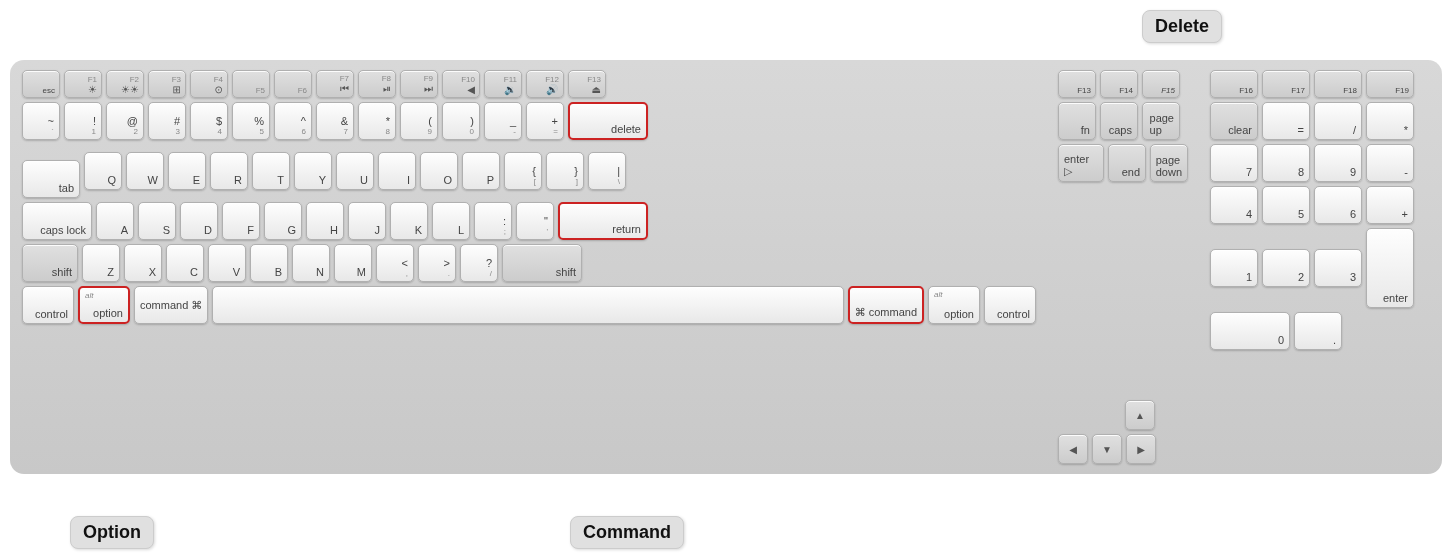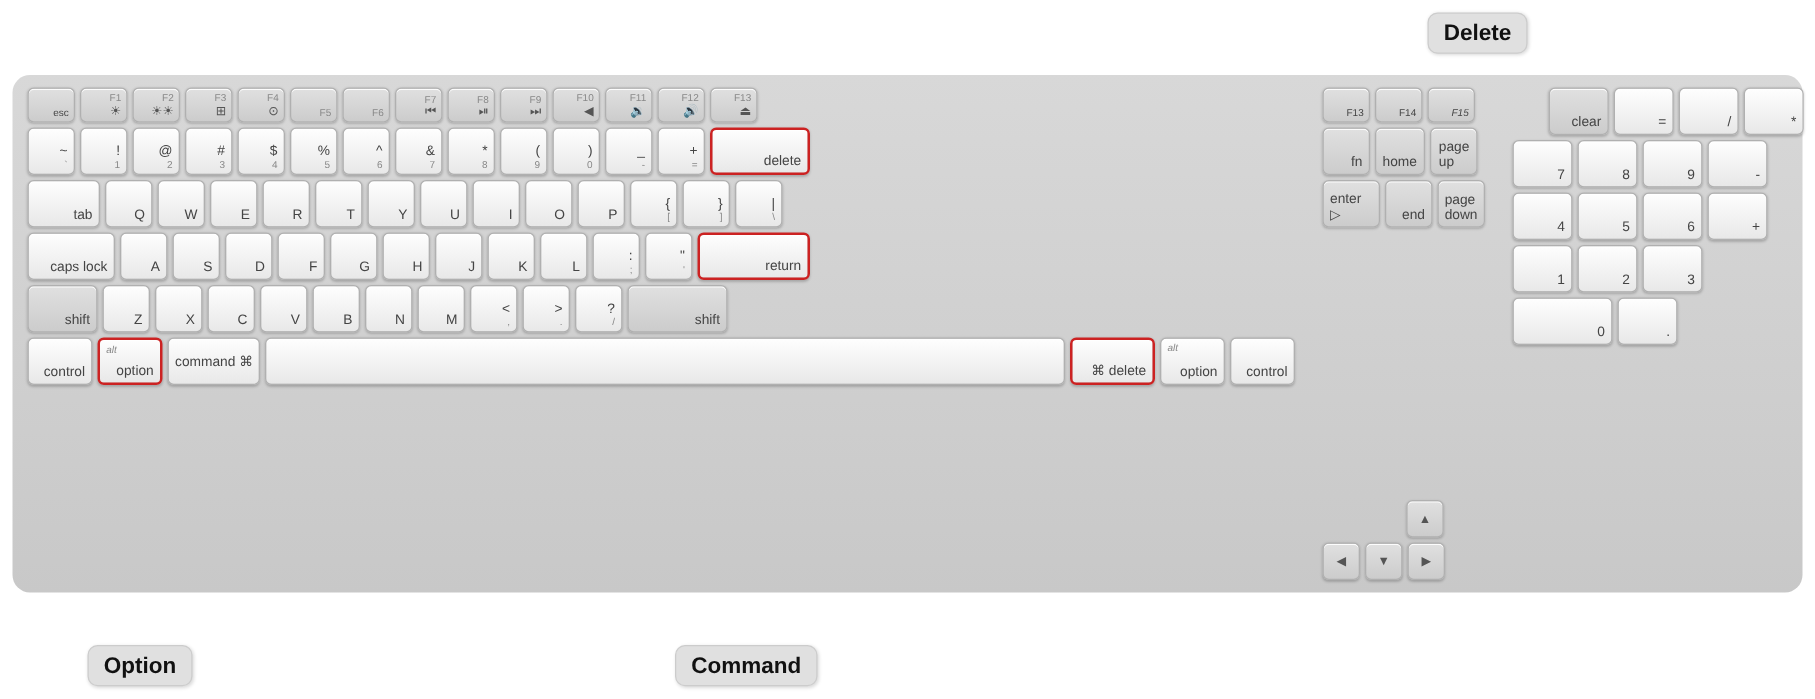--- a/index.html
+++ b/index.html
@@ -552,6 +552,20 @@
 
   <div class="numpad-block">
 
+    <div class="key-row fn-row">
+      <div class="key gray-key" style="min-width:48px;">
+          <span class="main-label">F16</span>
+        </div>
+      <div class="key gray-key" style="min-width:48px;">
+          <span class="main-label">F17</span>
+        </div>
+      <div class="key gray-key" style="min-width:48px;">
+          <span class="main-label">F18</span>
+        </div>
+      <div class="key gray-key" style="min-width:48px;">
+          <span class="main-label">F19</span>
+        </div>
+    </div>
 
     <div class="key-row numpad-row">
       <div class="key gray-key" style="min-width:48px;margin-left:29px;">

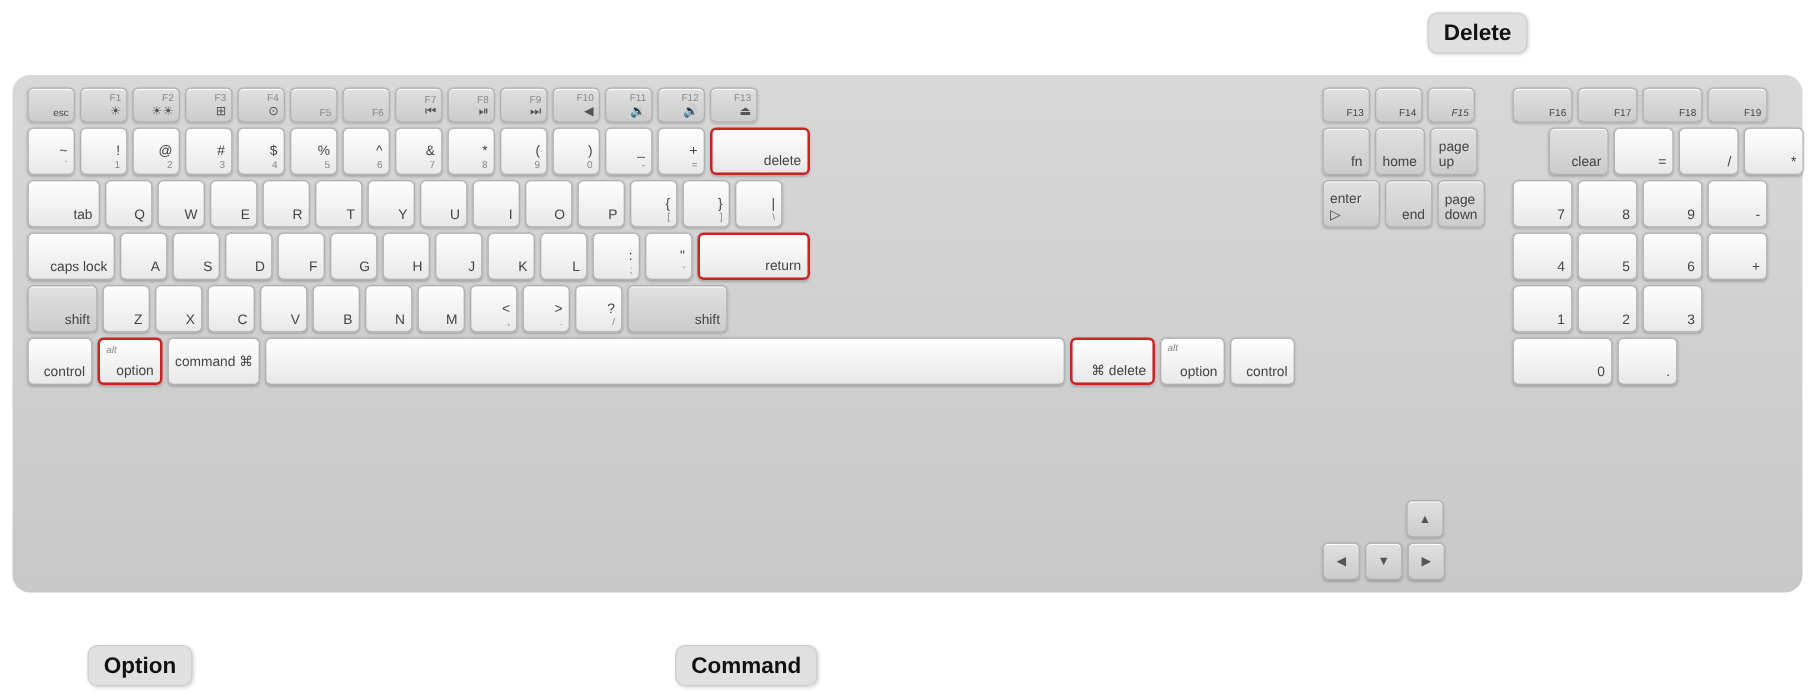--- a/index.html
+++ b/index.html
@@ -514,7 +514,7 @@
           <span class="main-label">fn</span>
         </div>
       <div class="key gray-key">
-          <span class="main-label">home</span>
+          <span class="main-label">caps</span>
         </div>
       <div class="key gray-key" style="font-size:8px;">
           <span class="main-label">page<br>up</span>

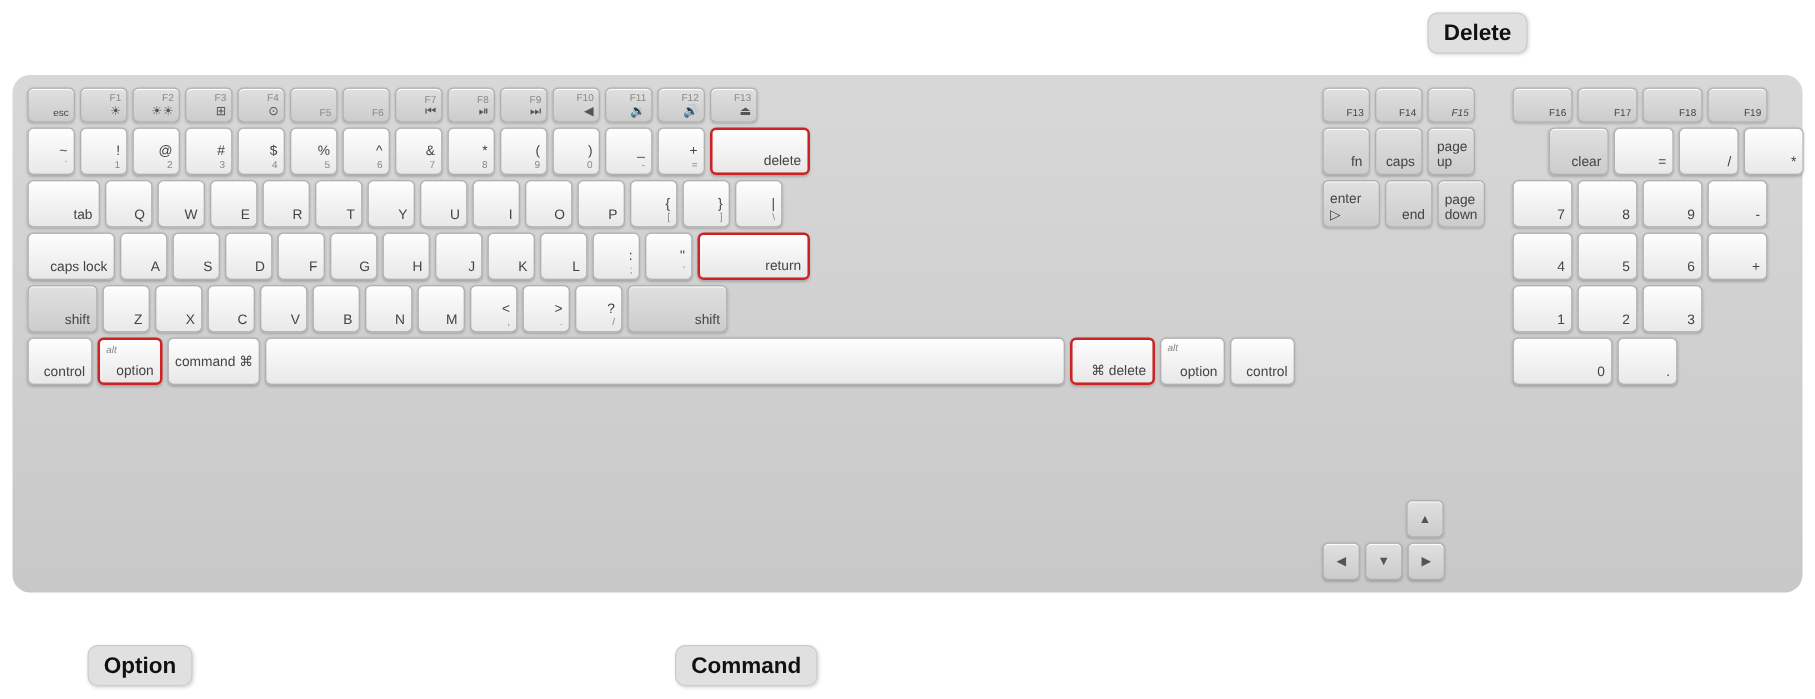--- a/index.html
+++ b/index.html
@@ -568,7 +568,7 @@
     </div>
 
     <div class="key-row numpad-row">
-      <div class="key gray-key" style="min-width:48px;margin-left:29px;">
+      <div class="key gray-key" style="min-width:48px;">
           <span class="main-label">clear</span>
         </div>
       <div class="key" style="min-width:48px;">

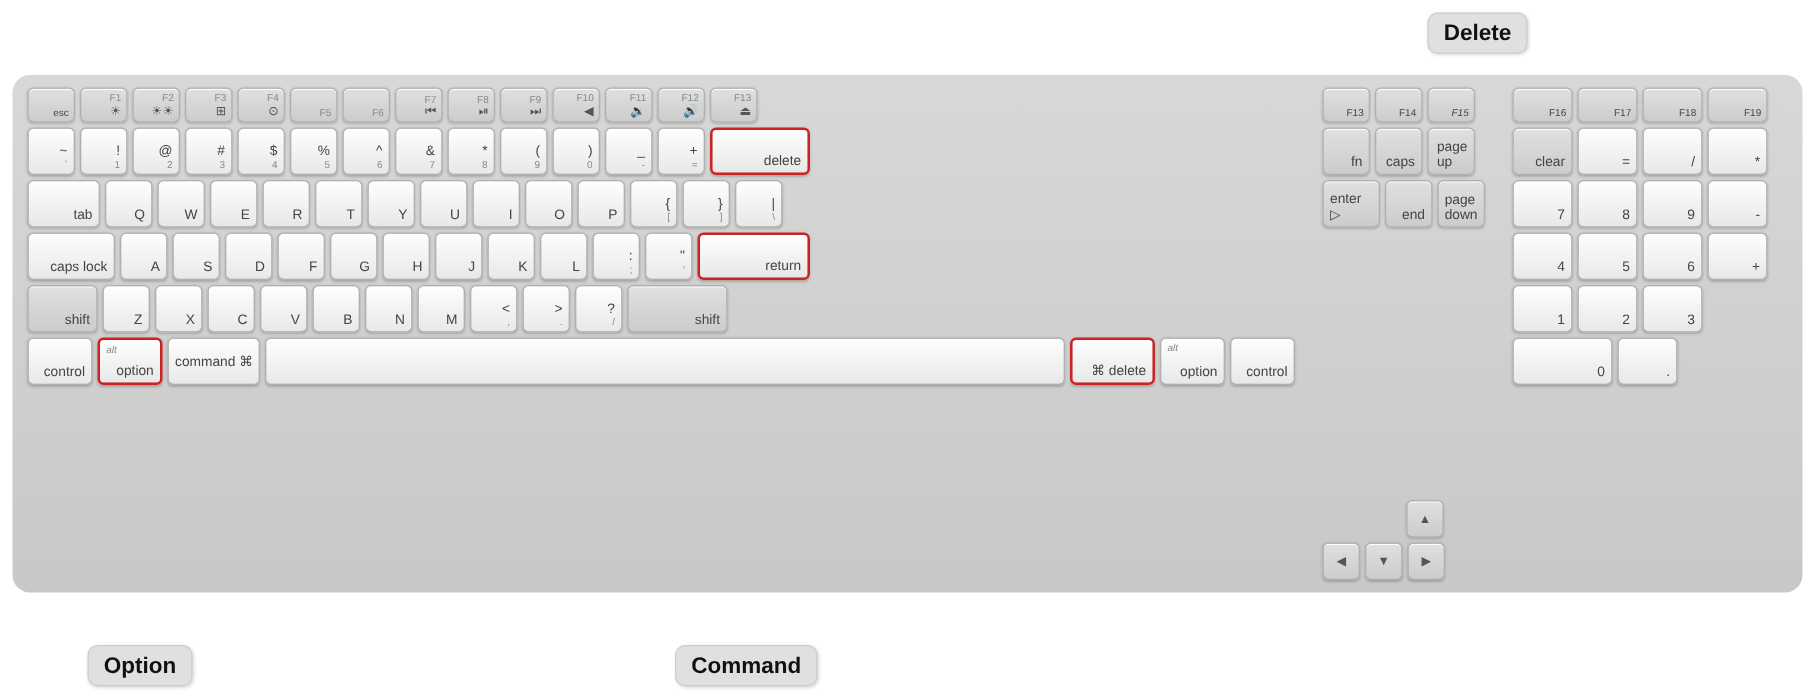--- a/index.html
+++ b/index.html
@@ -94,7 +94,7 @@
     .key.wide-shift-r { min-width: 80px; }
     .key.space   { flex: 1; }
     .key.caps    { min-width: 70px; text-align: right; }
-    .key.tab     { min-width: 58px; }
+    .key.tab     { min-width: 58px; margin-top: 16px; }
     .key.delete  { min-width: 76px; }
     .key.return  { min-width: 78px; }
 

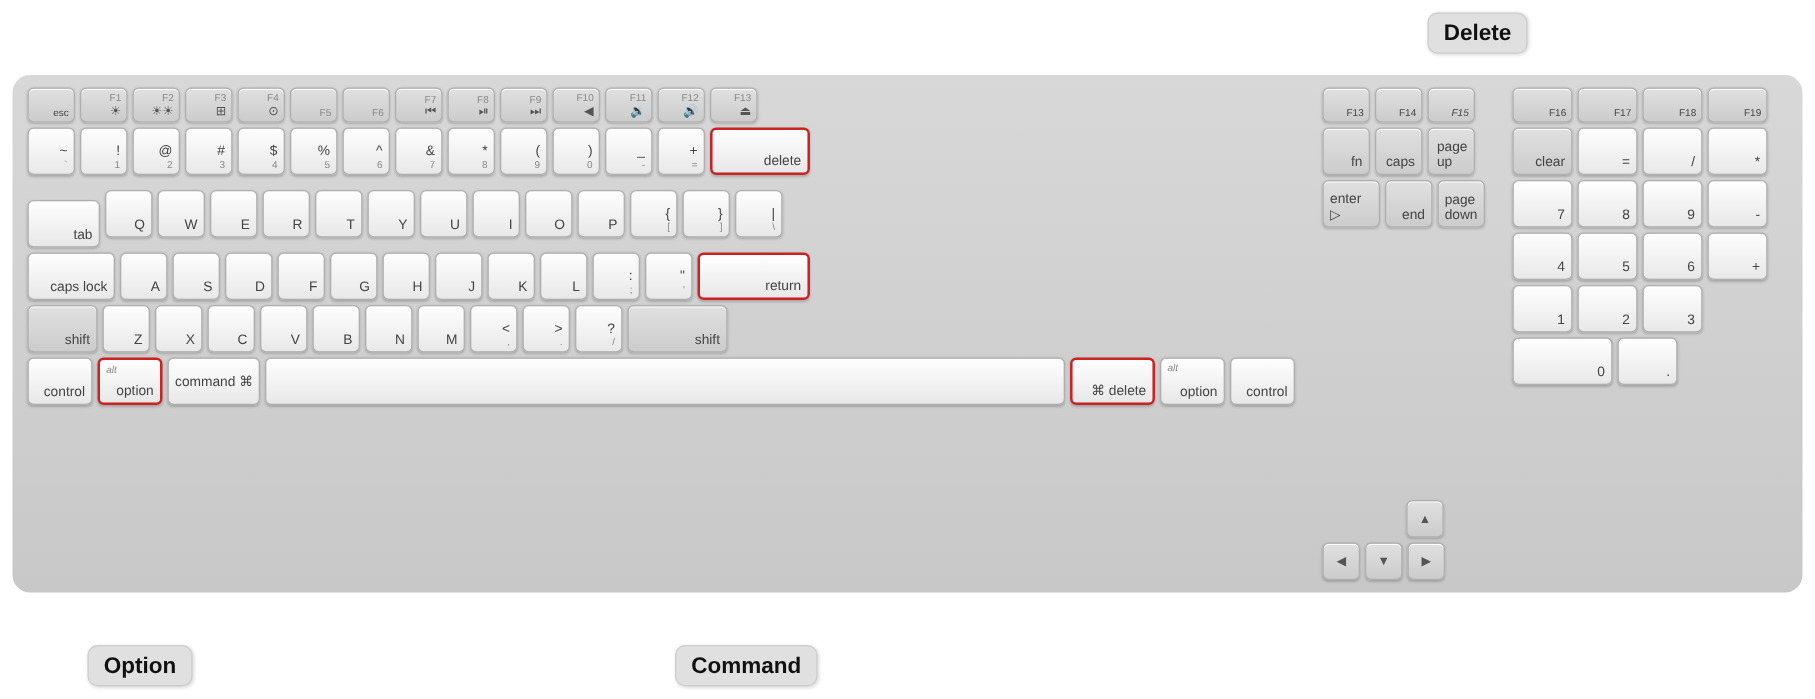--- a/index.html
+++ b/index.html
@@ -622,6 +622,9 @@
       <div class="key" style="min-width:48px;">
           <span class="main-label">3</span>
         </div>
+      <div class="key numpad-enter" style="min-width:48px;">
+          <span class="main-label">enter</span>
+        </div>
     </div>
 
     <div class="key-row numpad-row">

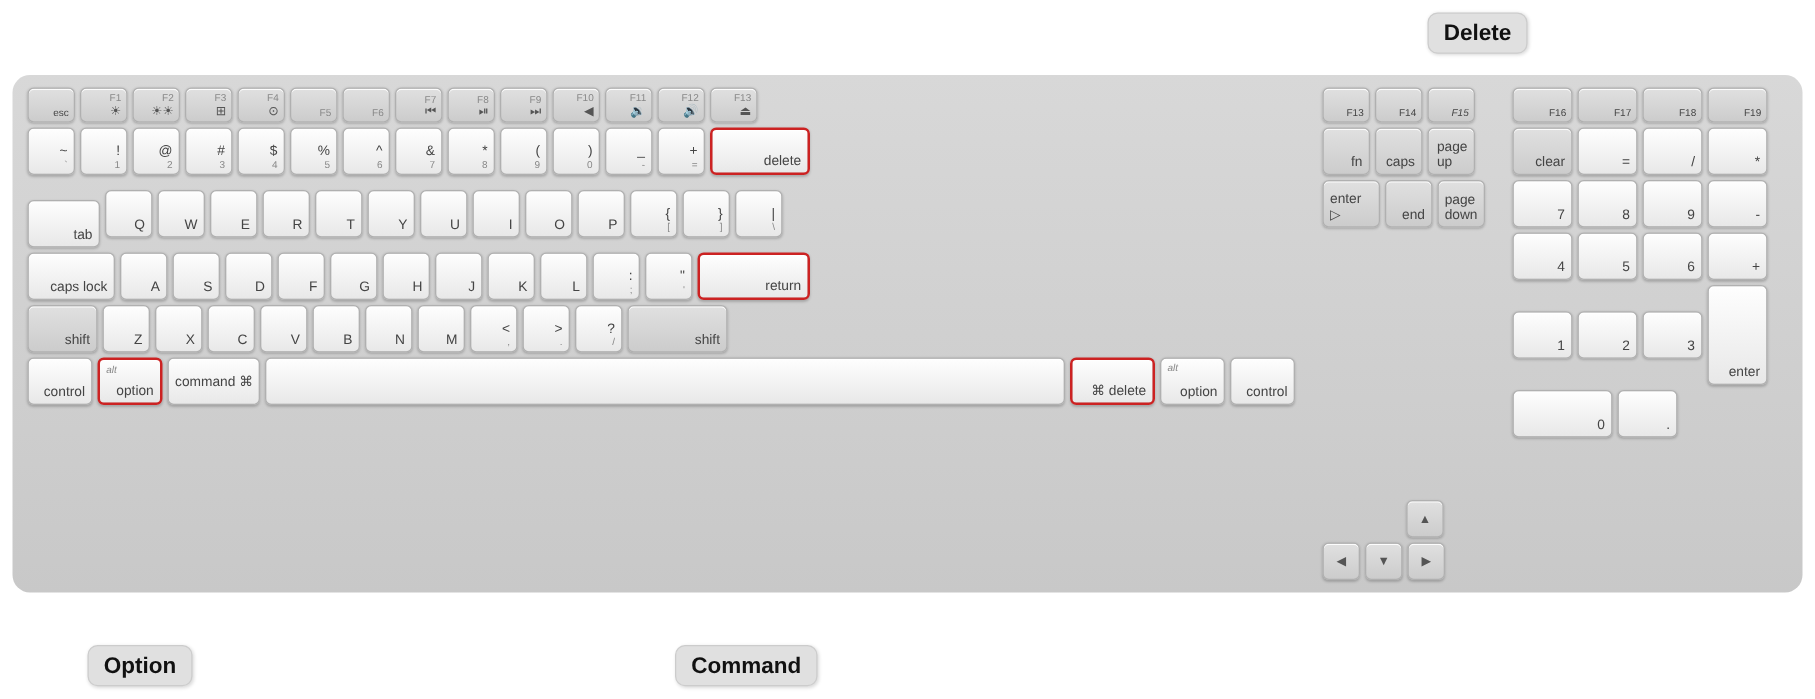--- a/index.html
+++ b/index.html
@@ -480,7 +480,7 @@
         </div>
       <div class="key space"></div>
       <div class="key highlighted" style="min-width:68px;">
-          <span class="main-label">⌘ delete</span>
+          <span class="main-label">⌘ command</span>
         </div>
       <div class="key" style="min-width:52px;">
           <span class="top-label">alt</span>

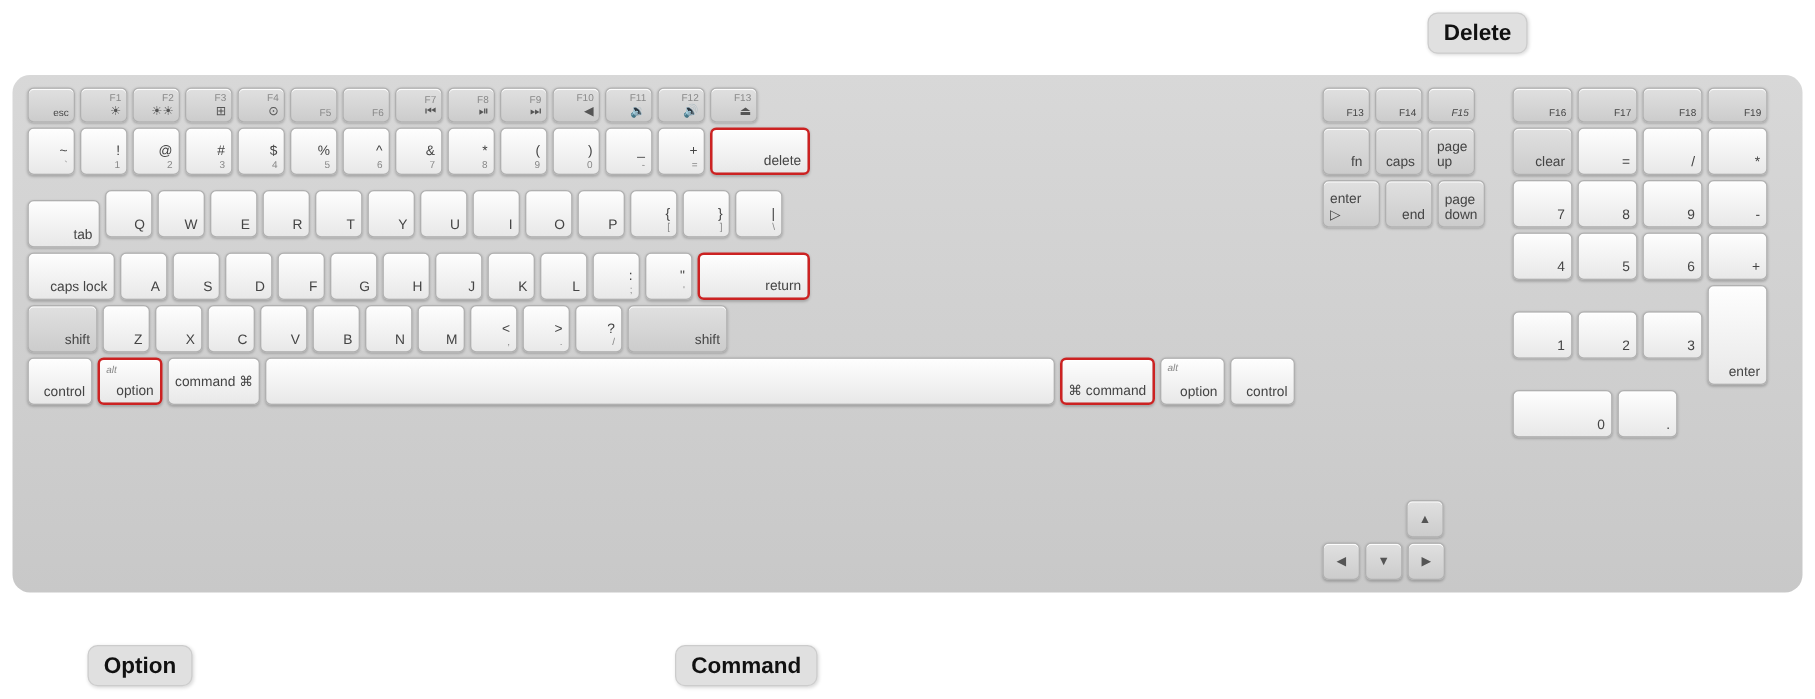--- a/index.html
+++ b/index.html
@@ -148,7 +148,7 @@
 
     .tooltip-command {
       bottom: 10px;
-      left: 540px;
+      left: 570px;
     }
 
     

